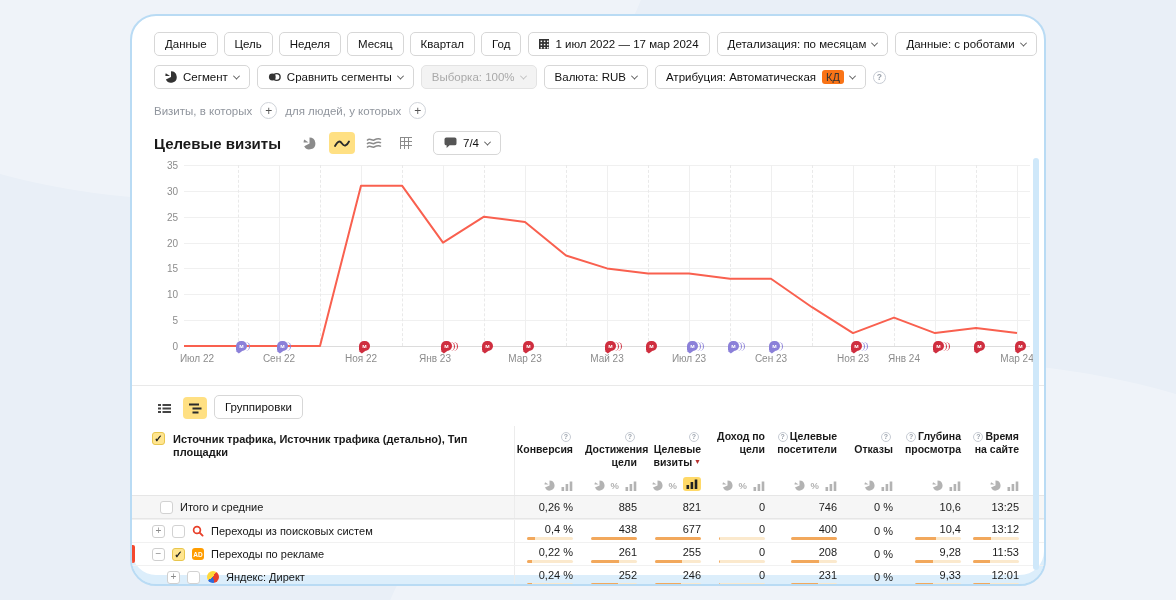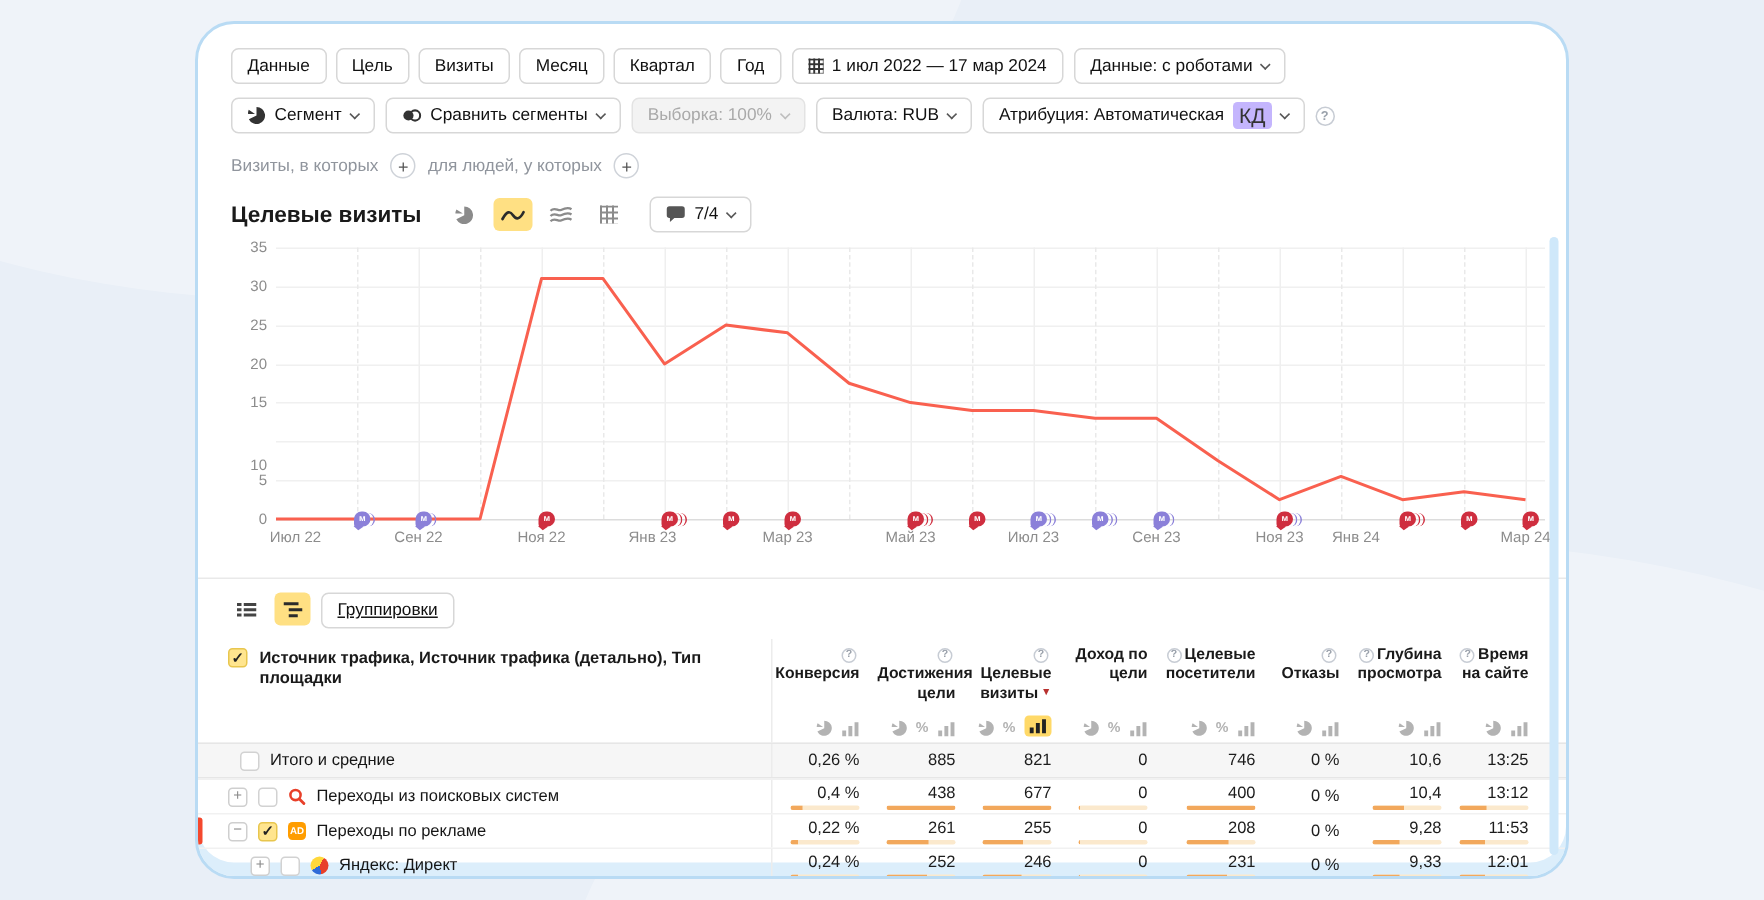--- a/index.html
+++ b/index.html
@@ -112,7 +112,7 @@
     <span class="row" style="gap:6px" id="period-buttons">
         <button class="btn">Данные</button>
         <button class="btn">Цель</button>
-        <button class="btn">Визиты</button>
+        <button class="btn">Неделя</button>
         <button class="btn">Месяц</button>
         <button class="btn">Квартал</button>
         <button class="btn">Год</button>

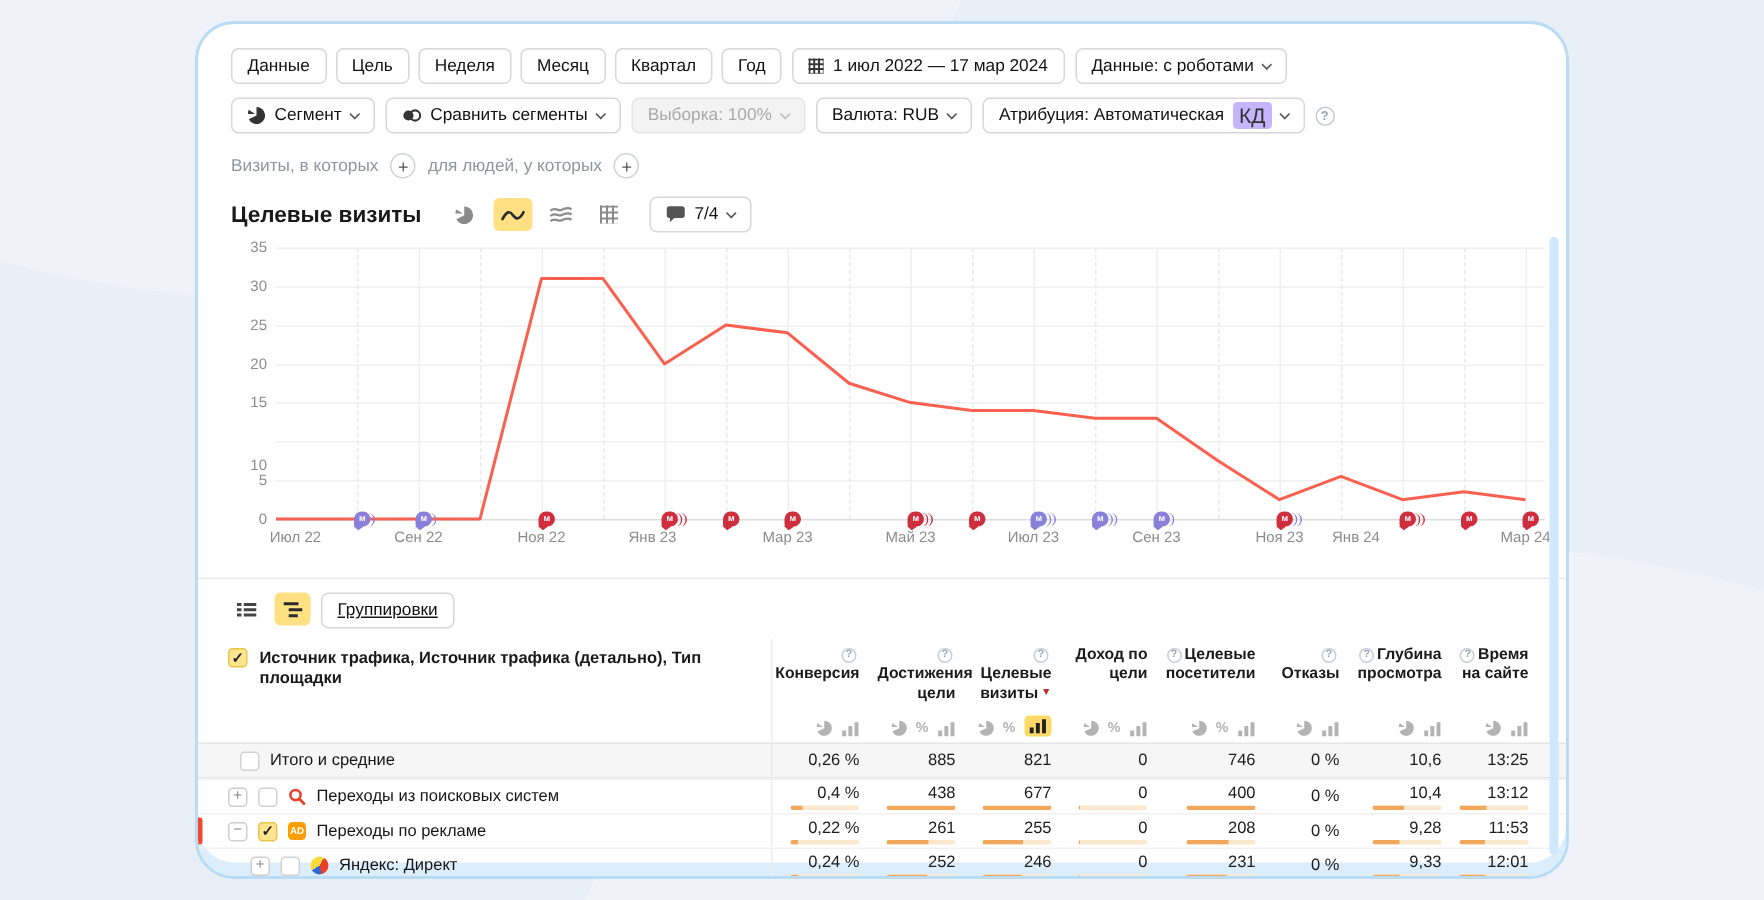--- a/index.html
+++ b/index.html
@@ -120,6 +120,10 @@
     <button class="btn">
       <span class="grid-ic ic"></span>
       <span>1 июл 2022 — 17 мар 2024</span>
+    </button>
+    <button class="btn">
+      <span>Детализация: по месяцам</span>
+        <i class="chev"></i>
     </button>
     <button class="btn">
       <span>Данные: с роботами</span>

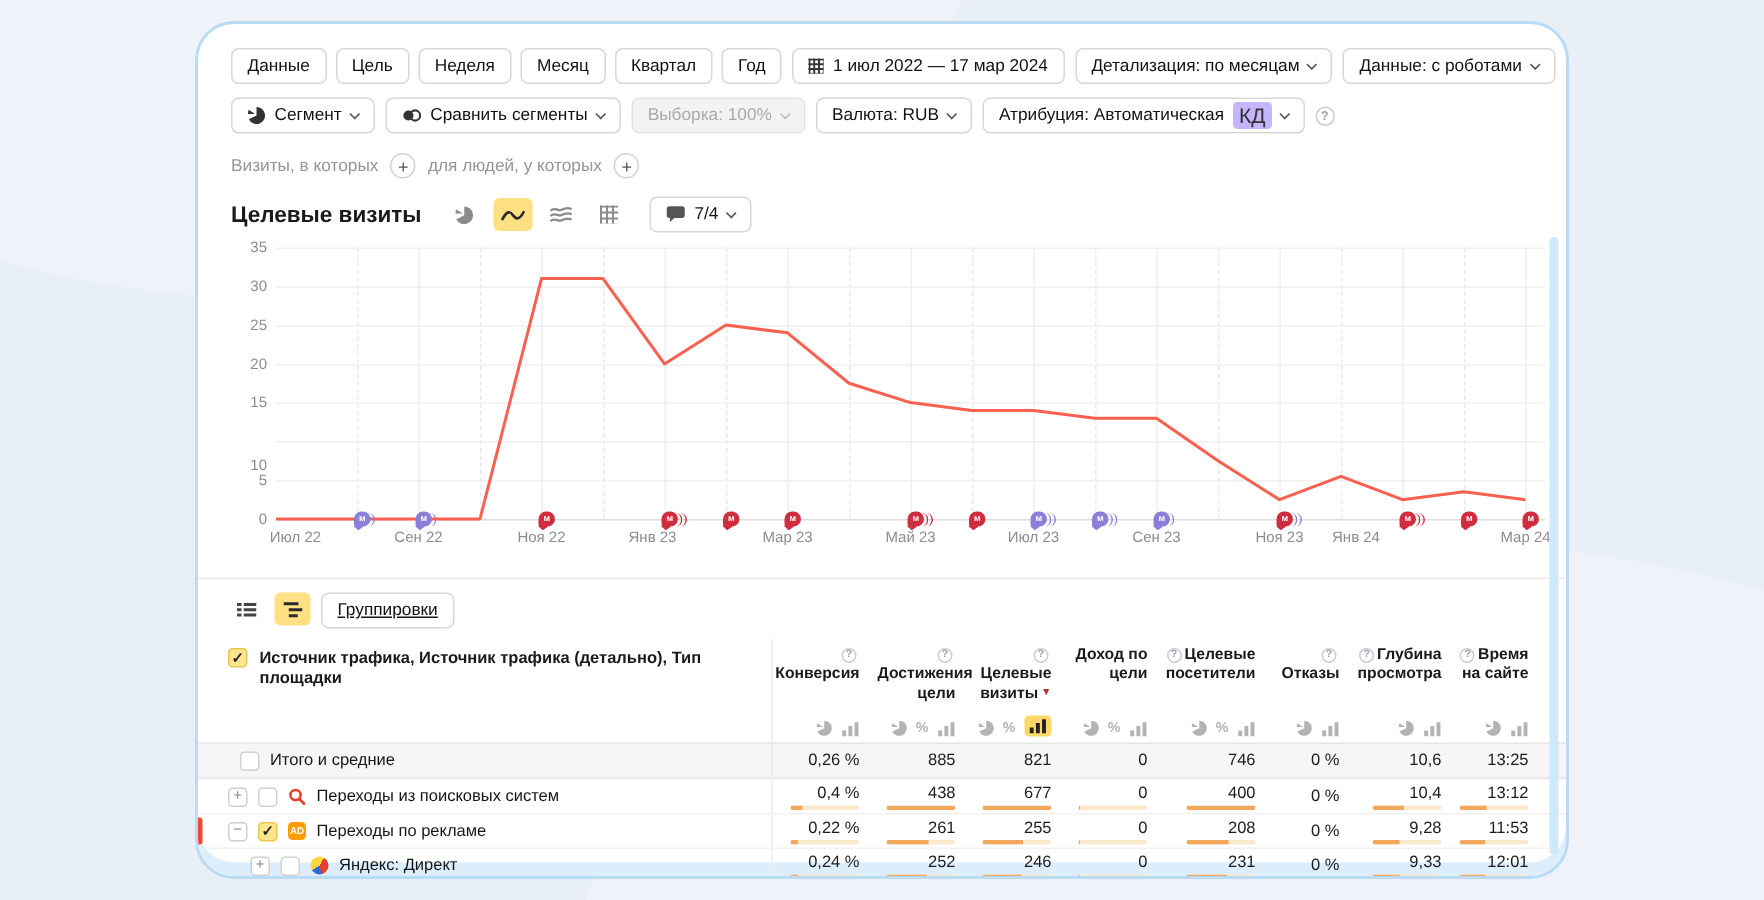--- a/index.html
+++ b/index.html
@@ -27,7 +27,7 @@
   .grid-ic { width:10px; height:10px;
     background-image:linear-gradient(#333 1.2px, transparent 1.2px), linear-gradient(90deg,#333 1.2px, transparent 1.2px);
     background-size:3.2px 3.2px; background-position:0 0; }
-  .badge { background:#c4b5fd; border-radius:3px; padding:1px 4px; font-size:14px; color:#333; }
+  .badge { background:#f97316; border-radius:3px; padding:1px 4px; font-size:11px; color:#333; }
   .ic { display:inline-flex; align-items:center; justify-content:center; }
 
   

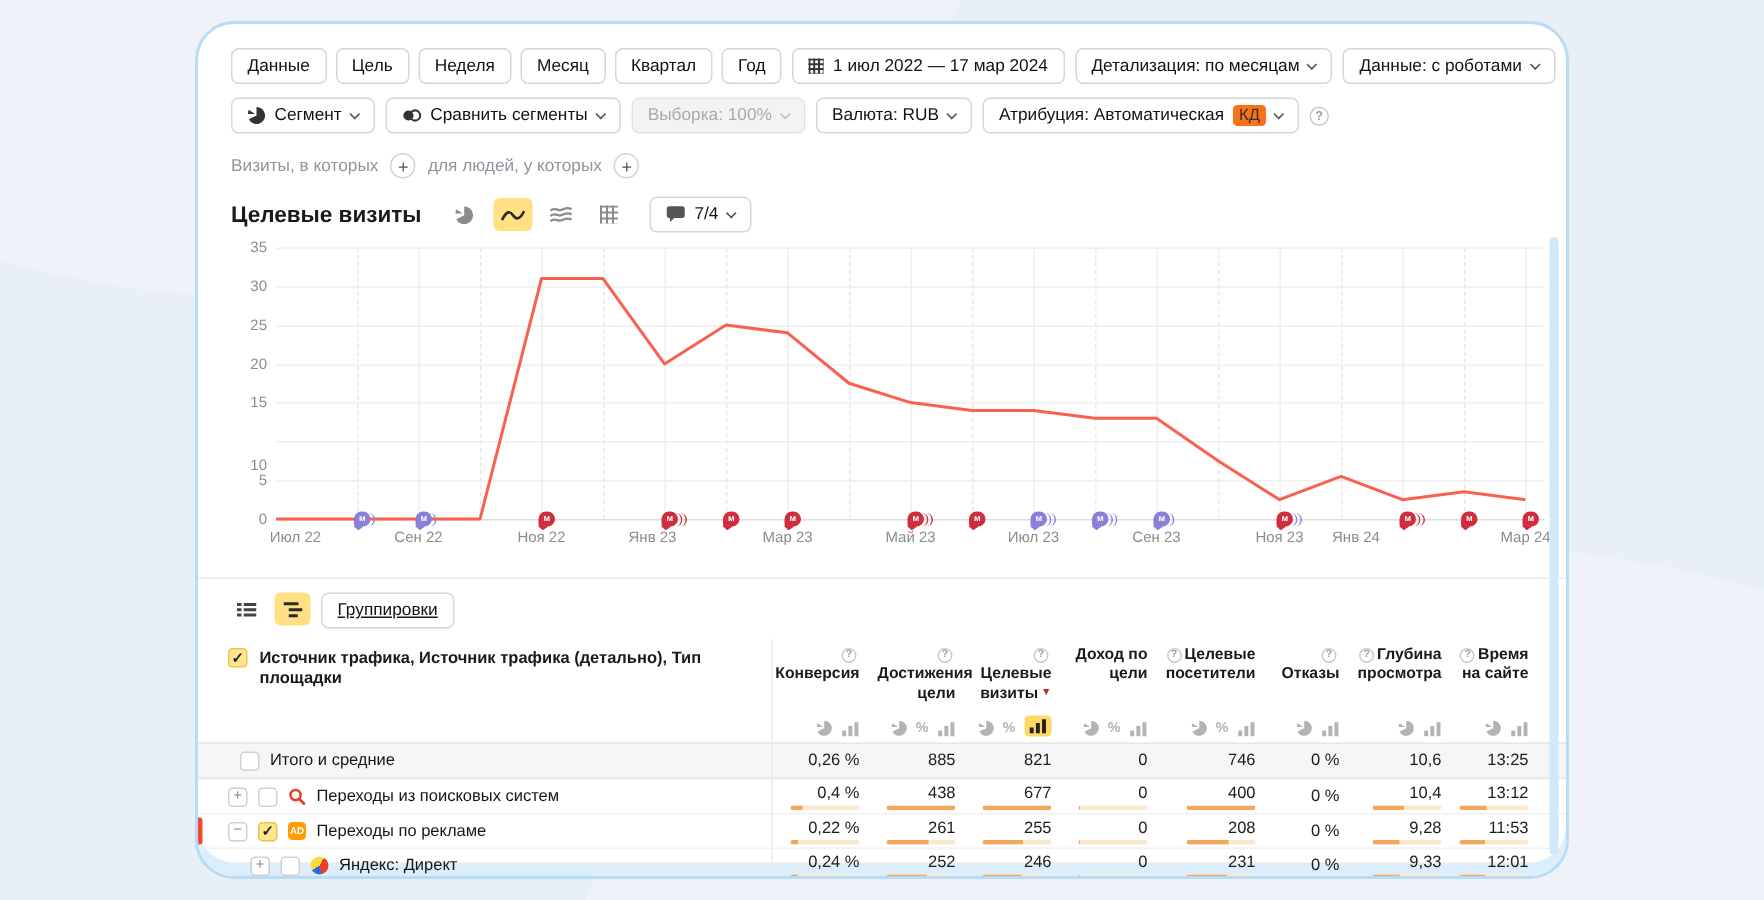--- a/index.html
+++ b/index.html
@@ -214,7 +214,7 @@
     <div class="ylabs" id="ylabs">
         <div style="top: 180px;">0</div>
         <div style="top: 154.143px;">5</div>
-        <div style="top: 128.286px; margin-top: 16px;">10</div>
+        <div style="top: 128.286px;">10</div>
         <div style="top: 102.429px;">15</div>
         <div style="top: 76.5714px;">20</div>
         <div style="top: 50.7143px;">25</div>

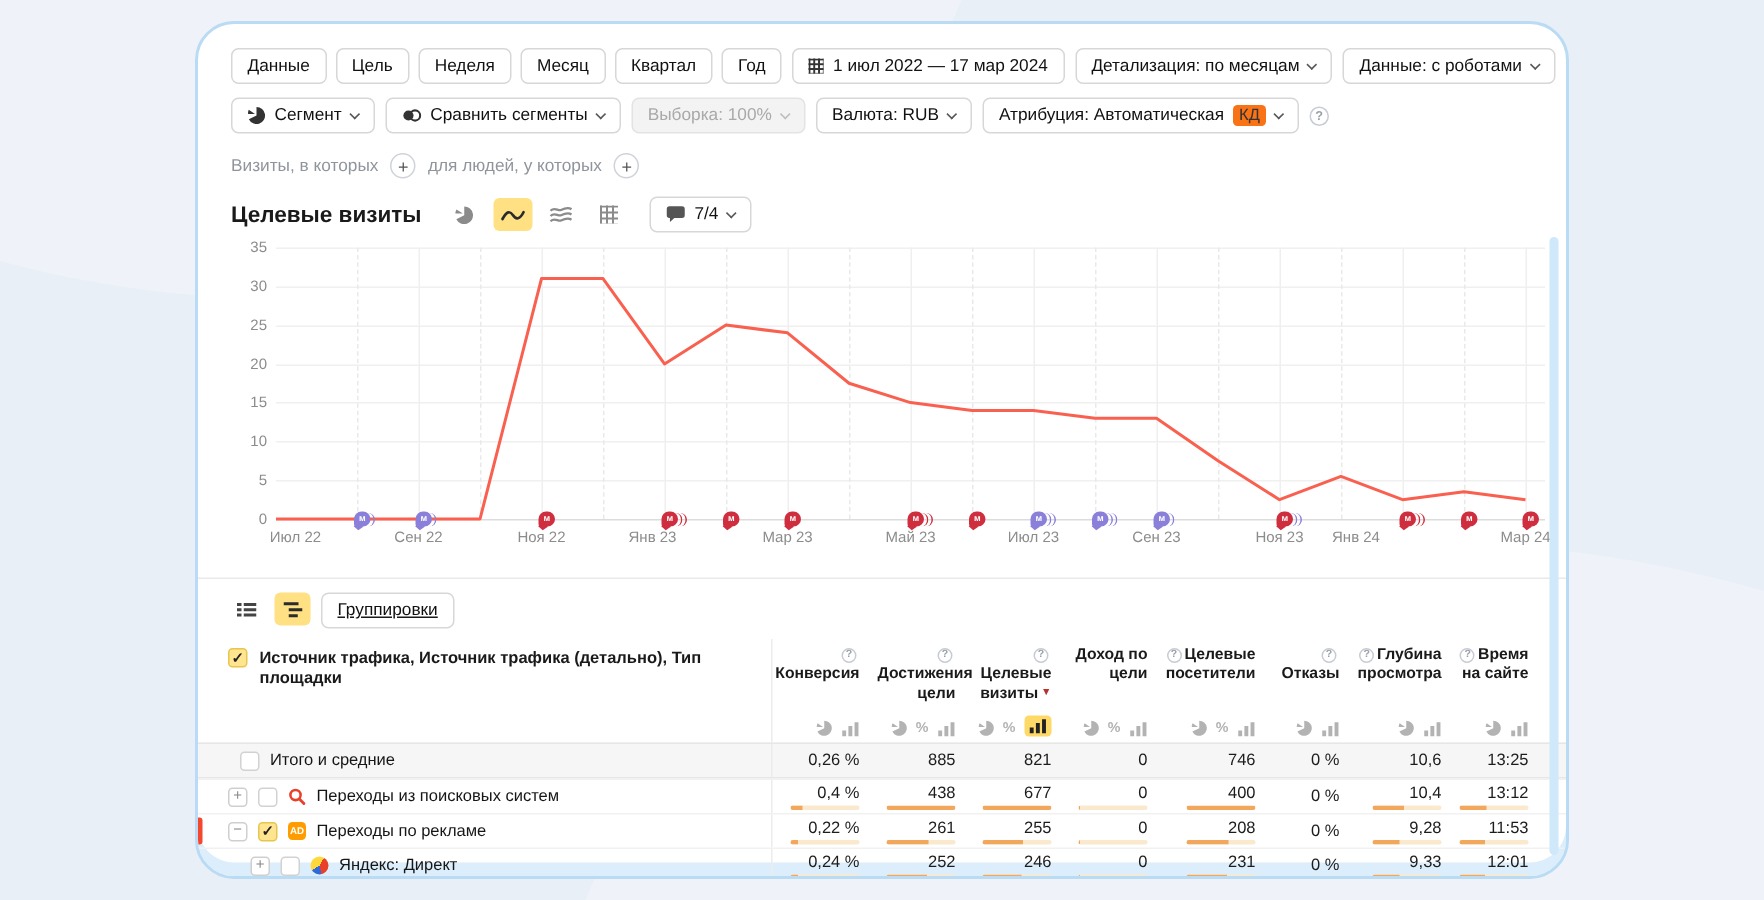--- a/index.html
+++ b/index.html
@@ -64,7 +64,7 @@
 
   
   .tbar { display:flex; align-items:center; margin:9px 14px 7px 20px; }
-  .tbar-left { flex:1; display:flex; align-items:flex-start; gap:7px;text-decoration:underline; }
+  .tbar-left { flex:1; display:flex; align-items:flex-end; gap:7px; }
   .tbar-right { width:516px; display:flex; align-items:center; gap:8px; }
   .tog { width:24px; height:22px; border-radius:4px; display:inline-flex; align-items:center; justify-content:center; color:#444; cursor:pointer; }
   .tog.sel { background:#ffe083; }

